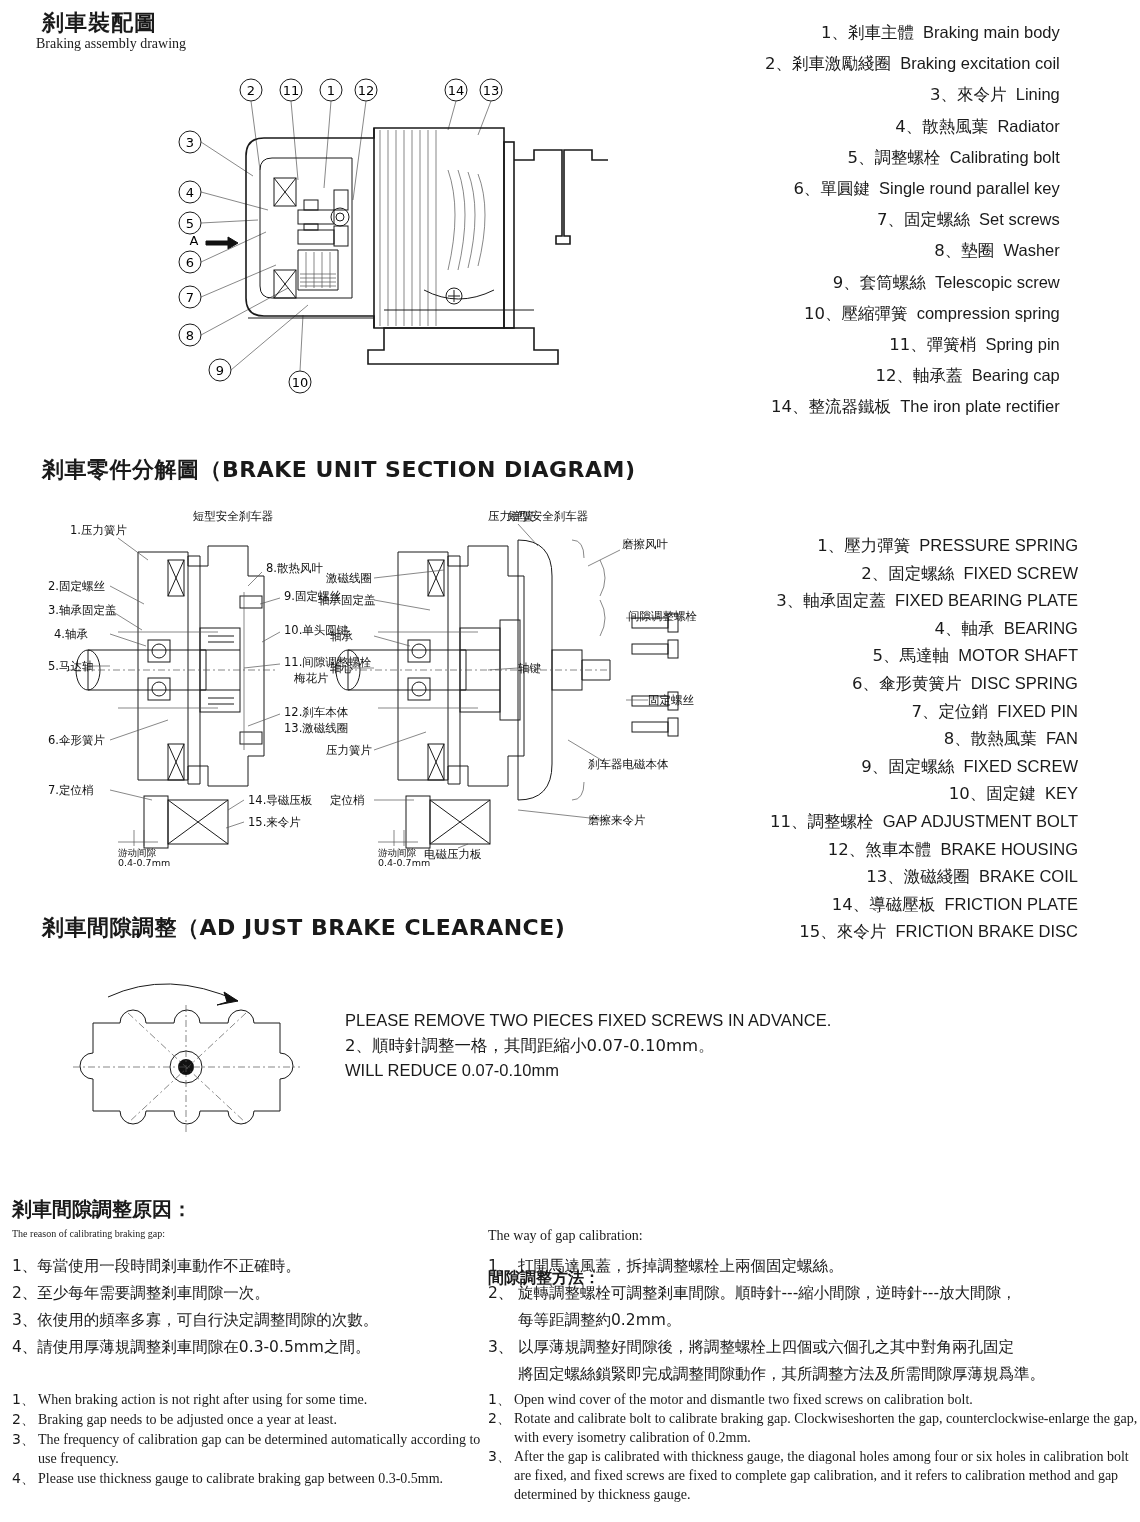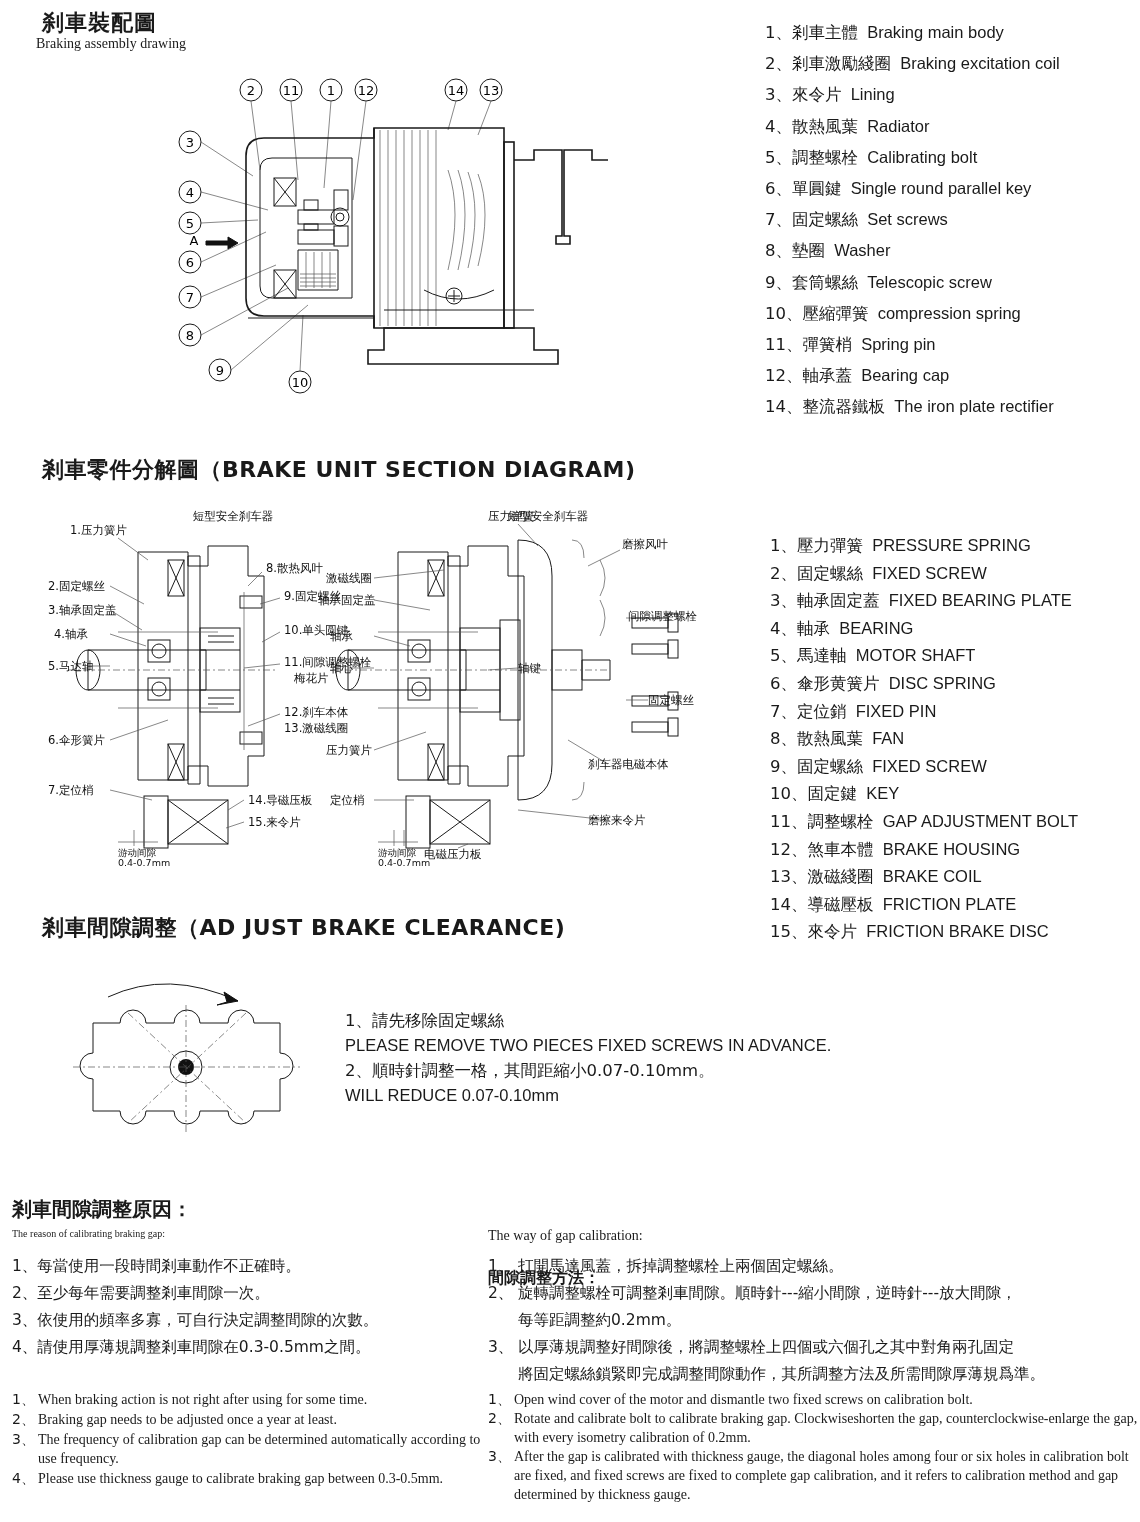--- a/index.html
+++ b/index.html
@@ -39,6 +39,7 @@
     font-size: 16.5px;
     line-height: 30.2px;
     white-space: nowrap;
+    text-align: right;
   }
   .legend li .num { font-family: "DejaVu Sans", sans-serif; }
   #legend1 { left: 757px; top: 17px; }

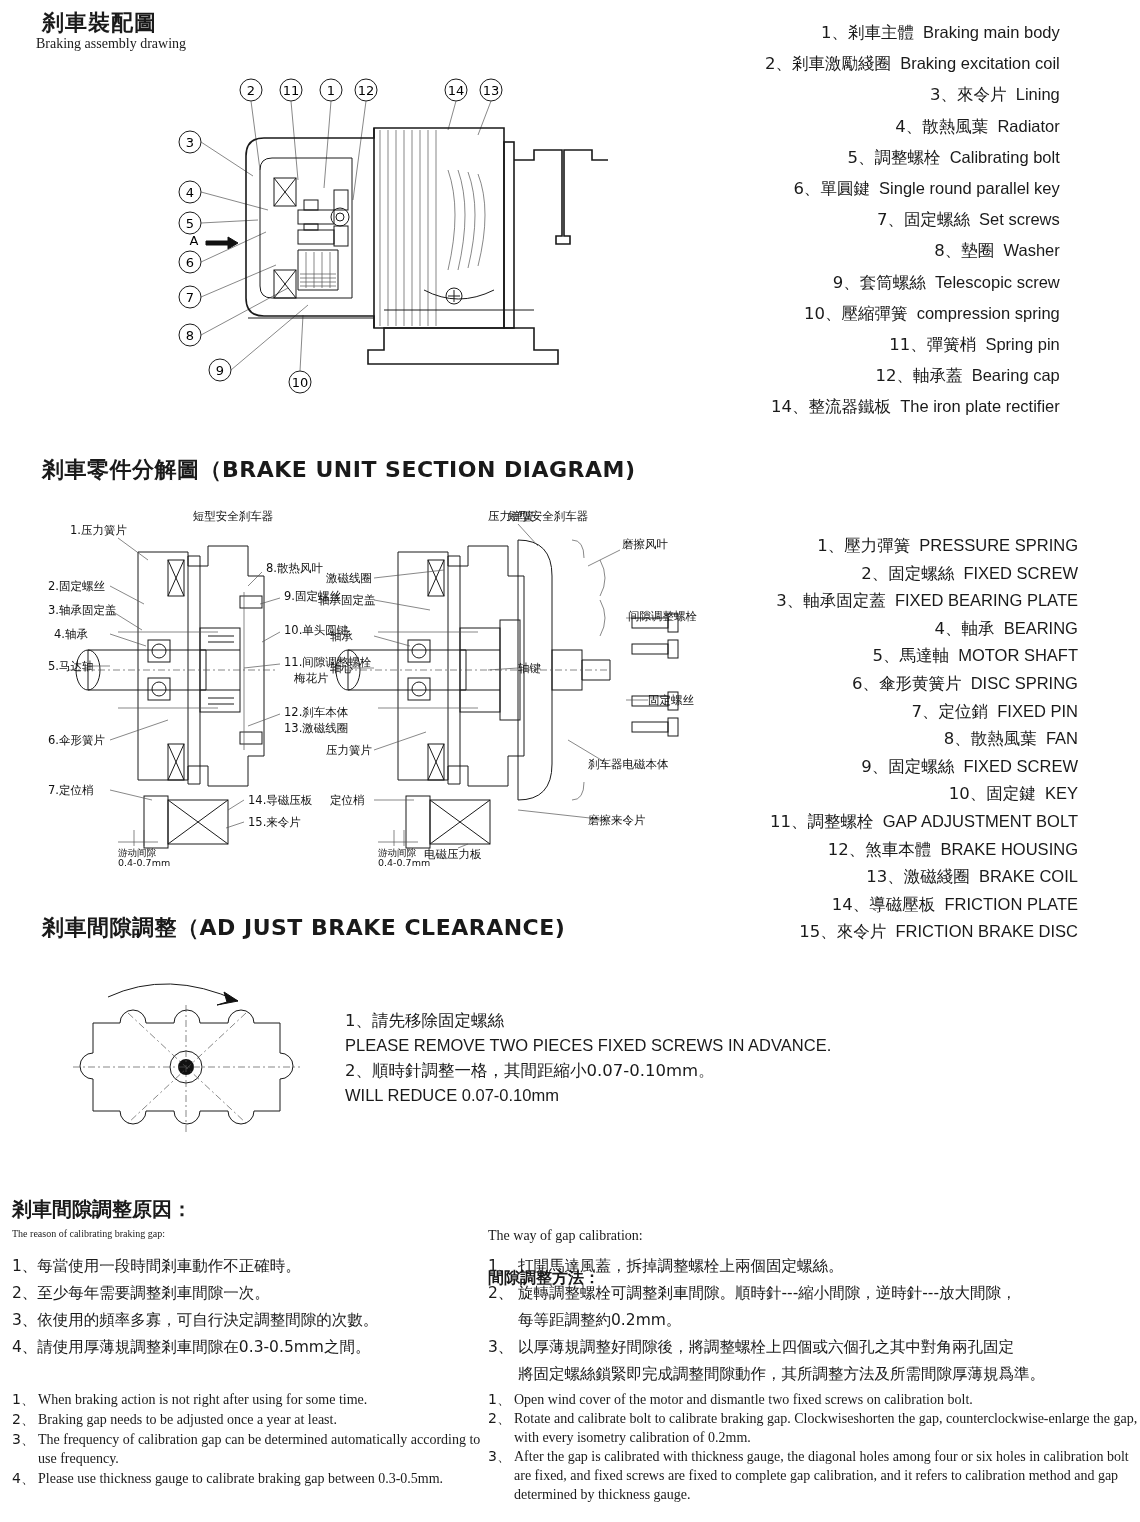--- a/index.html
+++ b/index.html
@@ -458,7 +458,6 @@
   </div>
 
   <div id="clearance-text">
-    <div class="cn">1、請先移除固定螺絲</div>
     <div>PLEASE REMOVE TWO PIECES FIXED SCREWS IN ADVANCE.</div>
     <div class="cn">2、順時針調整一格，其間距縮小0.07-0.10mm。</div>
     <div> WILL REDUCE 0.07-0.10mm</div>

